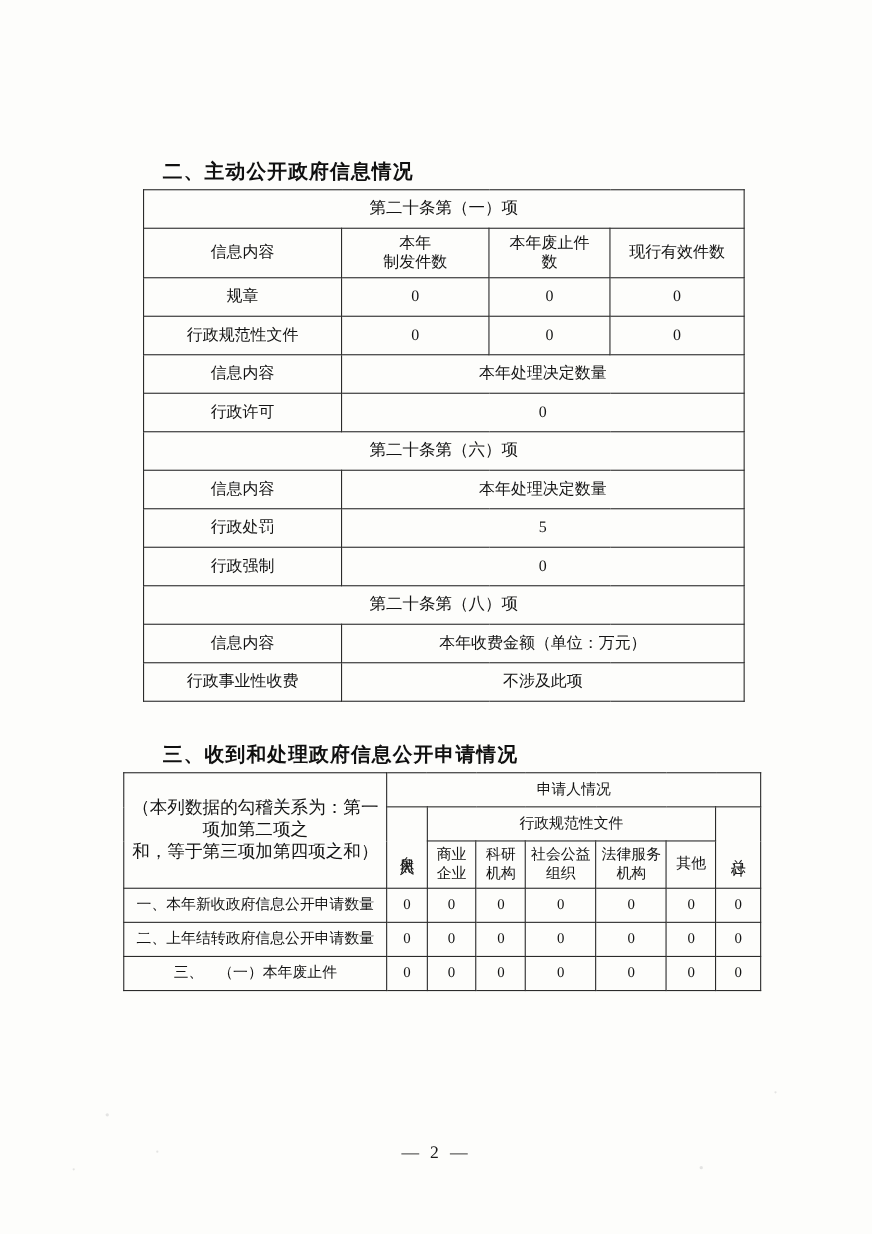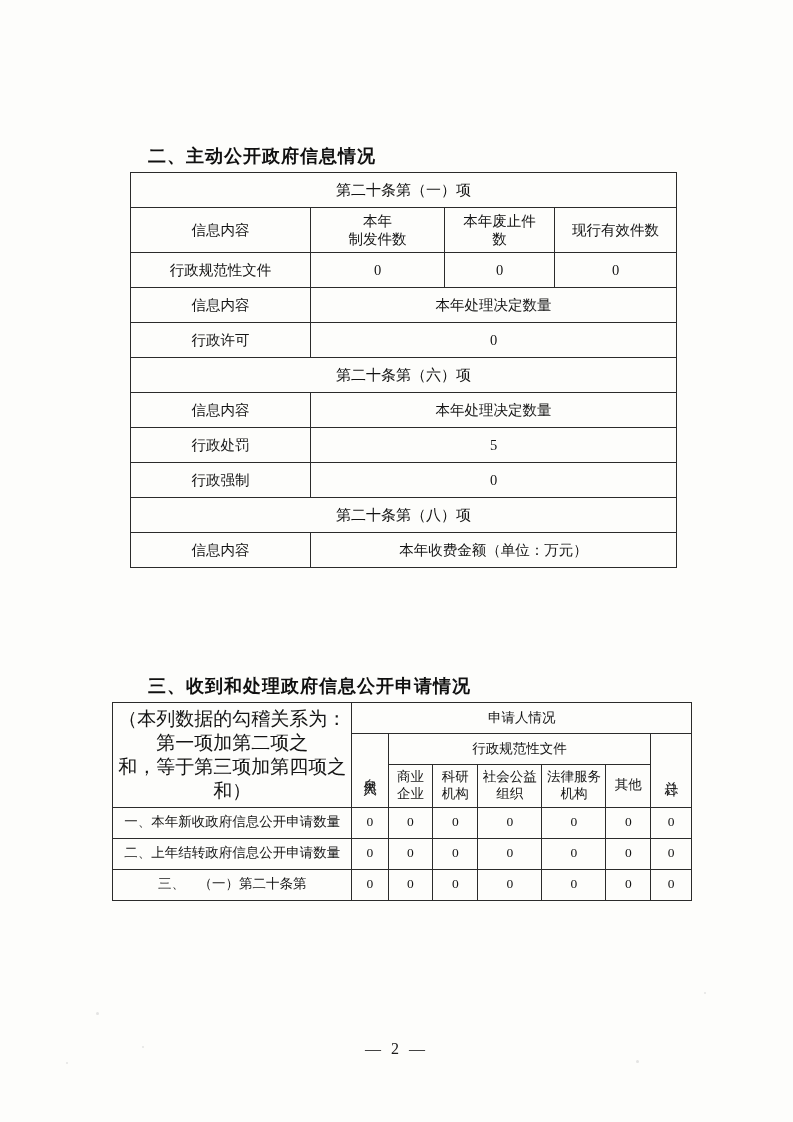--- a/index.html
+++ b/index.html
@@ -136,6 +136,12 @@
         <td class="t2-sub">本年废止件
 数</td>
         <td>现行有效件数</td>
+      </tr>
+      <tr>
+        <td>规章</td>
+        <td>0</td>
+        <td>0</td>
+        <td>0</td>
       </tr>
       <tr>
         <td>行政规范性文件</td>

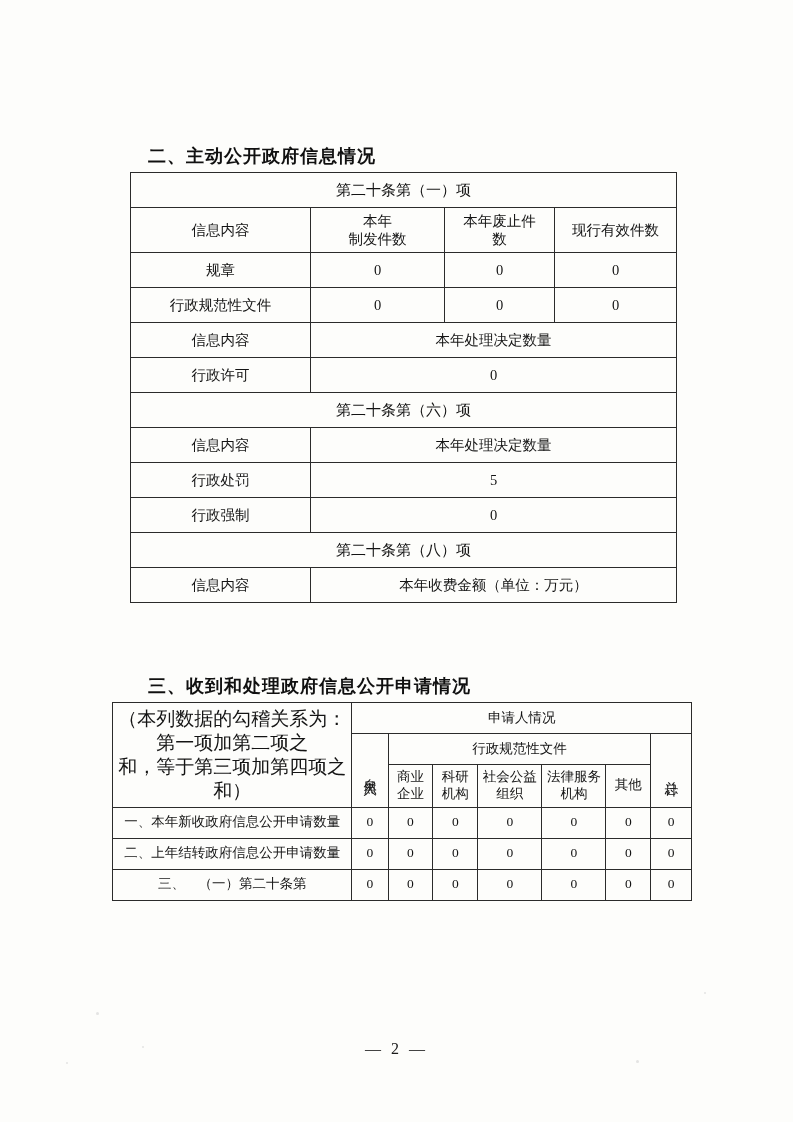--- a/index.html
+++ b/index.html
@@ -181,6 +181,10 @@
       <tr>
         <td>信息内容</td>
         <td colspan="3">本年收费金额（单位：万元）</td>
+      </tr>
+      <tr>
+        <td>行政事业性收费</td>
+        <td colspan="3">不涉及此项</td>
       </tr>
     </tbody>
   </table>

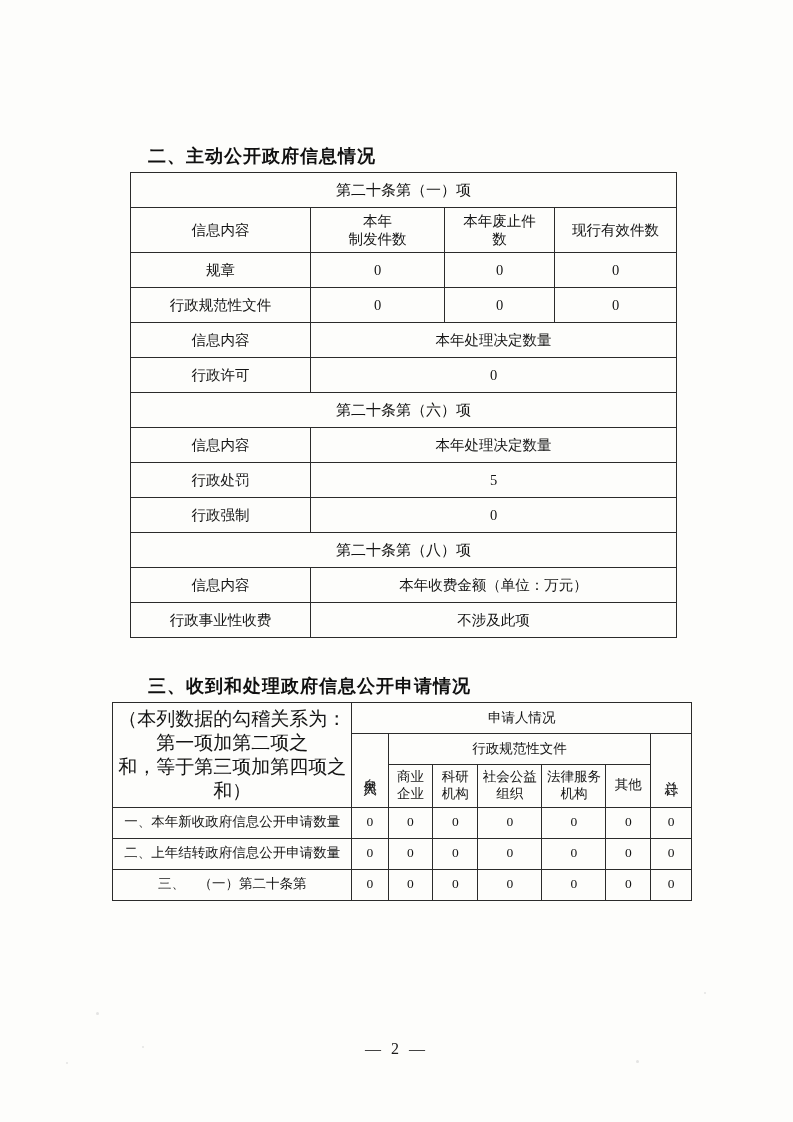--- a/index.html
+++ b/index.html
@@ -84,7 +84,7 @@
     text-align: left;
     padding: 6px 10px;
     line-height: 1.9;
-    font-size: 19px;
+    font-size: 16px;
     font-family: Liberation Serif, serif;
   }
   .rowlabel {

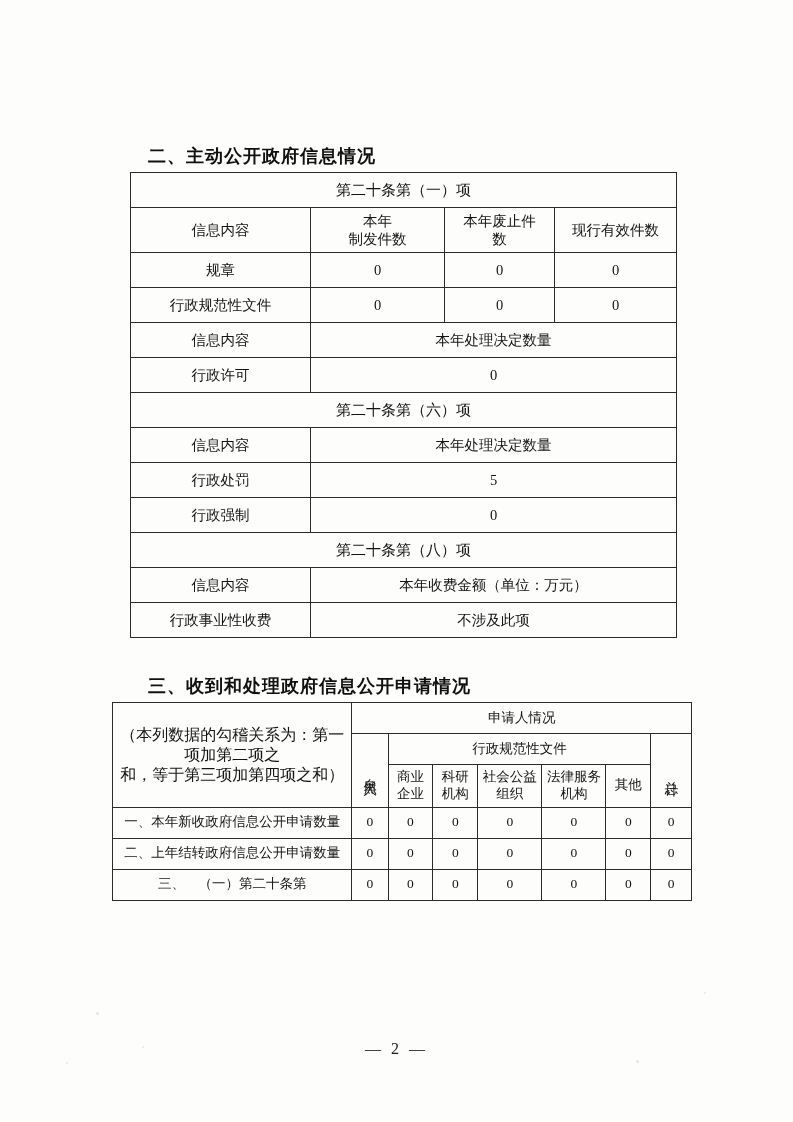--- a/index.html
+++ b/index.html
@@ -242,7 +242,7 @@
         <td>0</td>
       </tr>
       <tr>
-        <td class="rowlabel">三、    （一）第二十条第</td>
+        <td class="rowlabel">三、    （一）本年废止件</td>
         <td>0</td>
         <td>0</td>
         <td>0</td>

